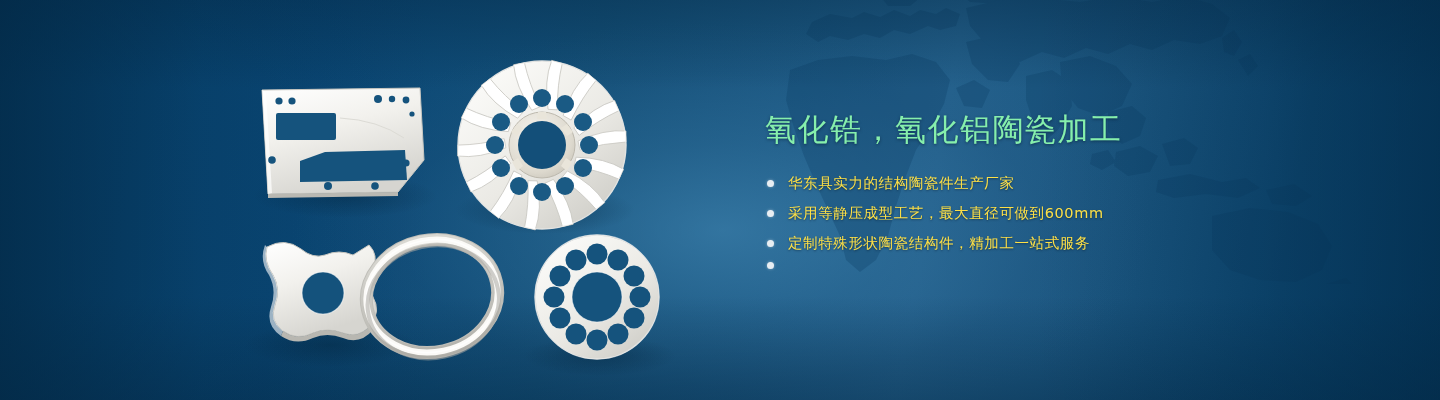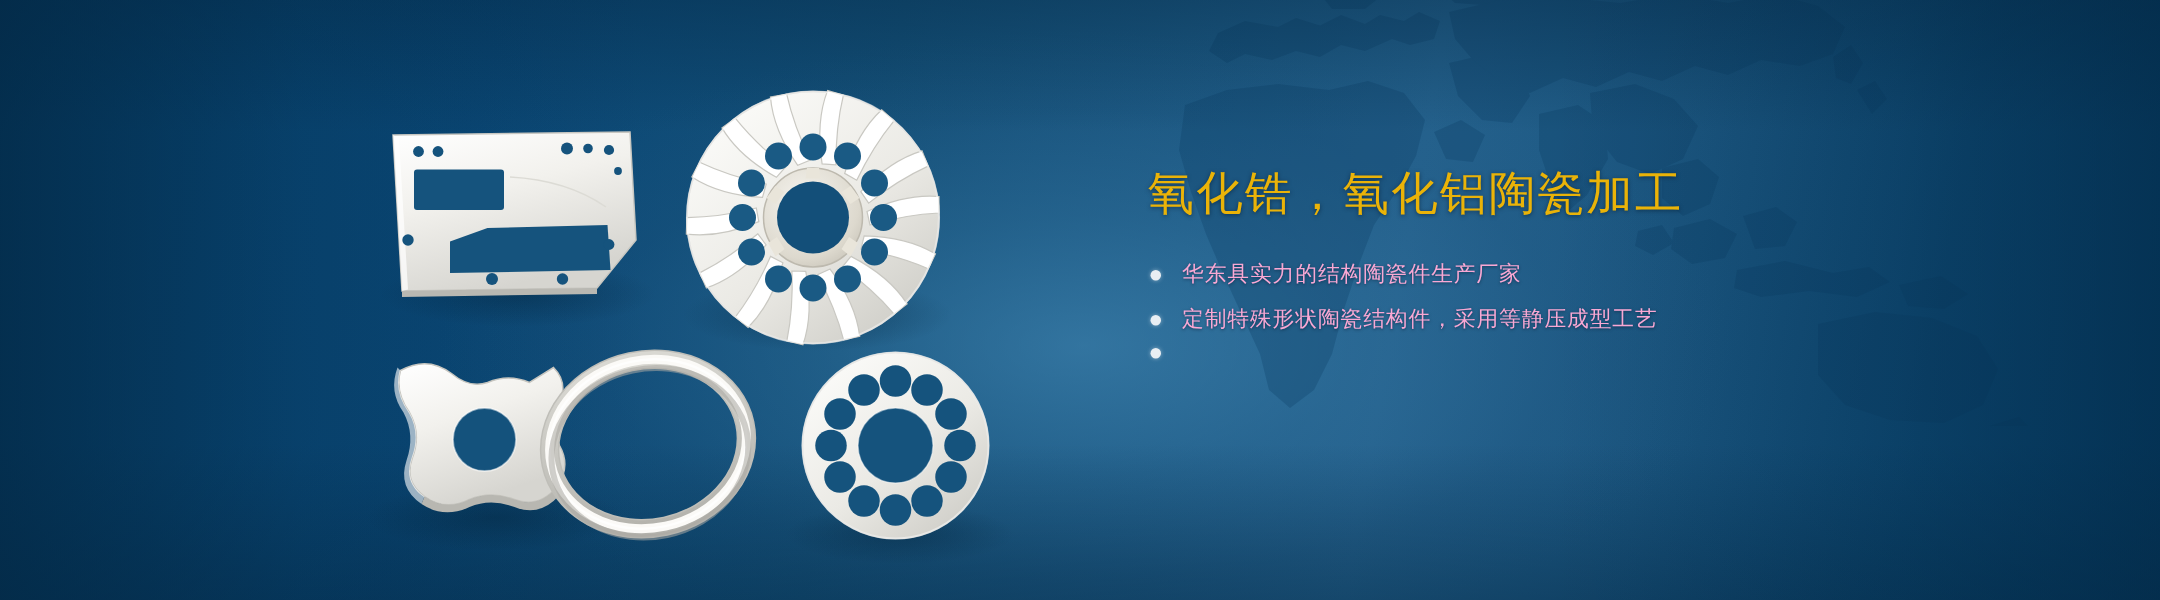--- a/index.html
+++ b/index.html
@@ -86,7 +86,7 @@
     font-size: 31px;
     line-height: 42px;
     font-weight: 400;
-    color: #eab308;
+    color: #86efac;
     letter-spacing: 1.5px;
     text-shadow: 0 1px 3px rgba(0,20,40,0.55);
     white-space: nowrap;

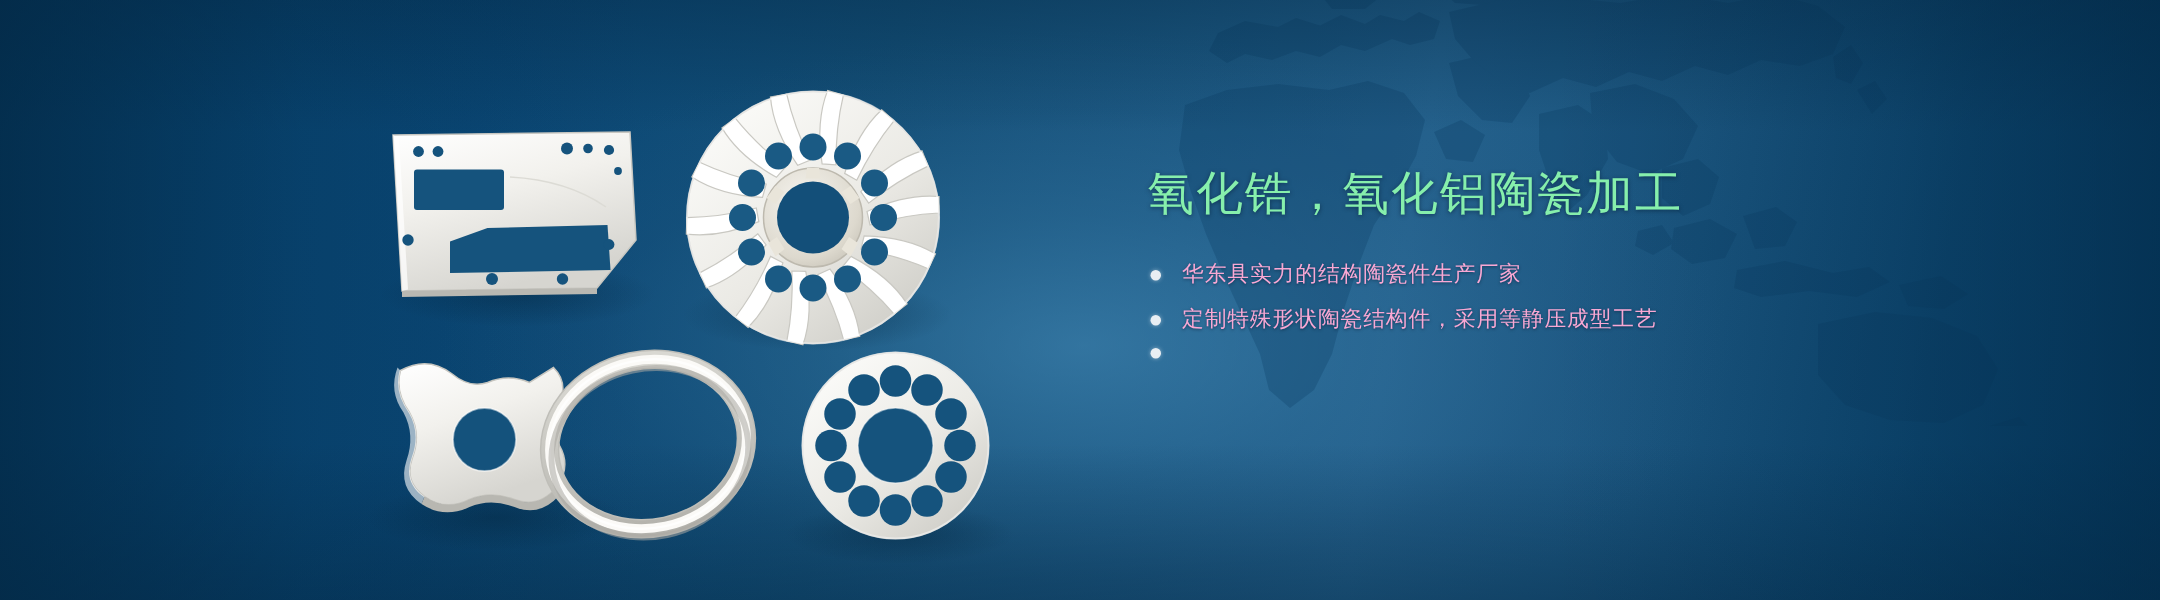--- a/index.html
+++ b/index.html
@@ -114,7 +114,7 @@
   .bullet-text {
     font-size: 14.5px;
     line-height: 22px;
-    color: #f9a8d4;
+    color: #fde047;
     letter-spacing: 0.6px;
     text-shadow: 0 1px 2px rgba(0,18,36,0.5);
   }

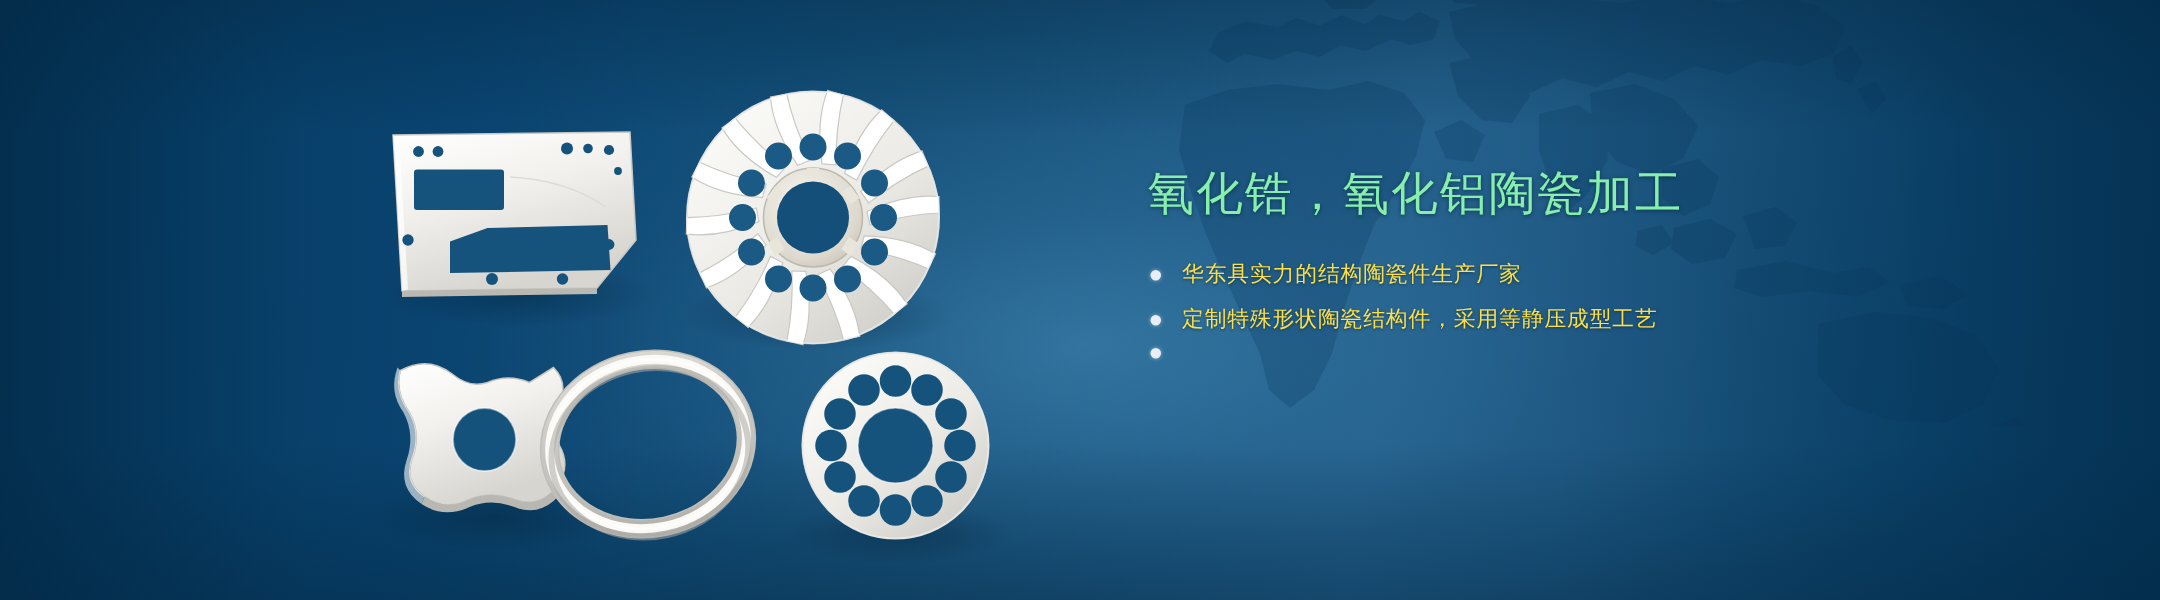--- a/index.html
+++ b/index.html
@@ -359,6 +359,10 @@
       </li>
       <li class="bullet">
         <span class="bullet-dot"></span>
+        <span class="bullet-text">采用等静压成型工艺，最大直径可做到600mm</span>
+      </li>
+      <li class="bullet">
+        <span class="bullet-dot"></span>
         <span class="bullet-text">定制特殊形状陶瓷结构件，采用等静压成型工艺</span>
       </li>
       <li class="bullet">

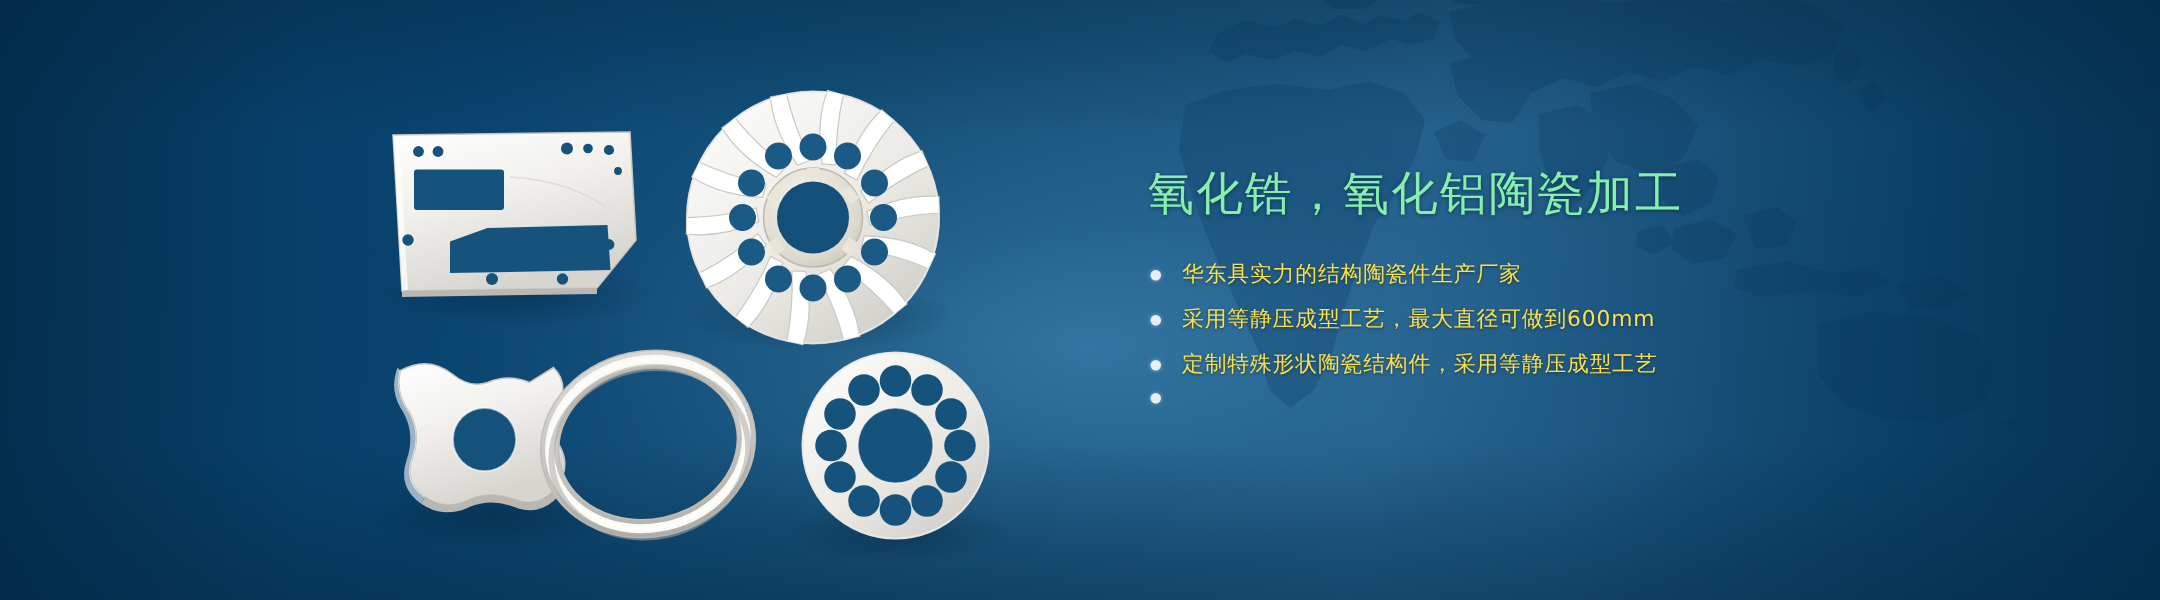--- a/index.html
+++ b/index.html
@@ -363,7 +363,7 @@
       </li>
       <li class="bullet">
         <span class="bullet-dot"></span>
-        <span class="bullet-text">定制特殊形状陶瓷结构件，采用等静压成型工艺</span>
+        <span class="bullet-text">定制特殊形状陶瓷结构件，精加工一站式服务</span>
       </li>
       <li class="bullet">
         <span class="bullet-dot"></span>

